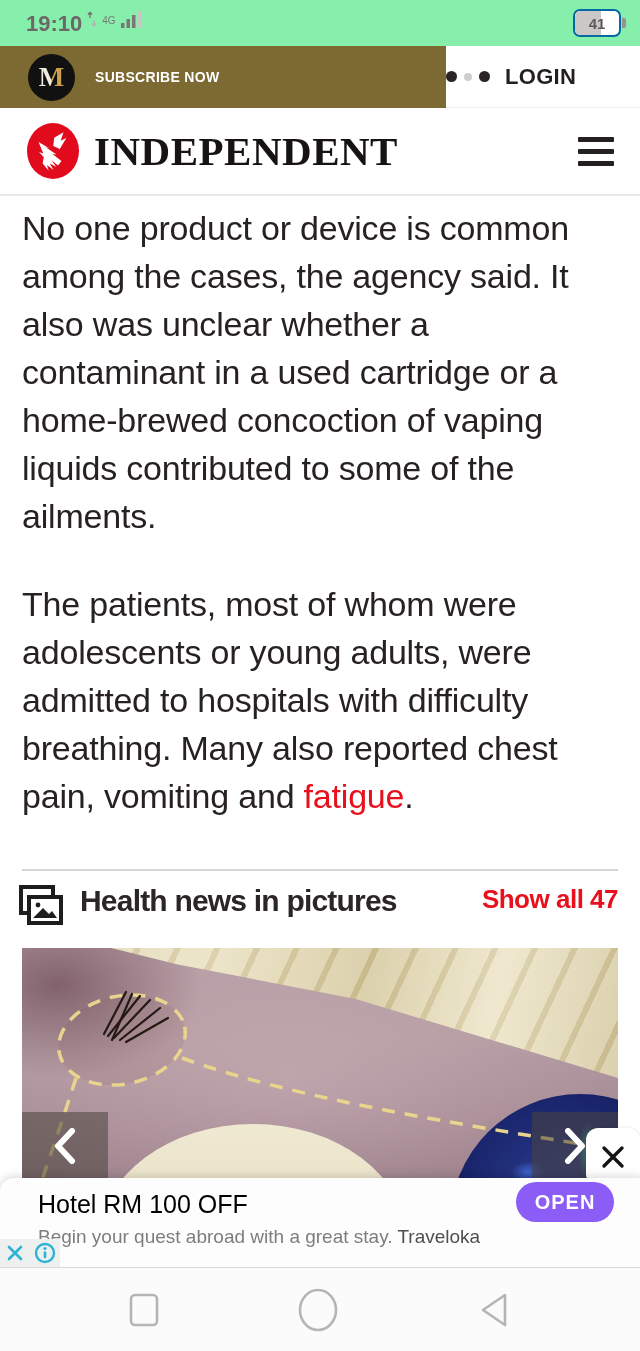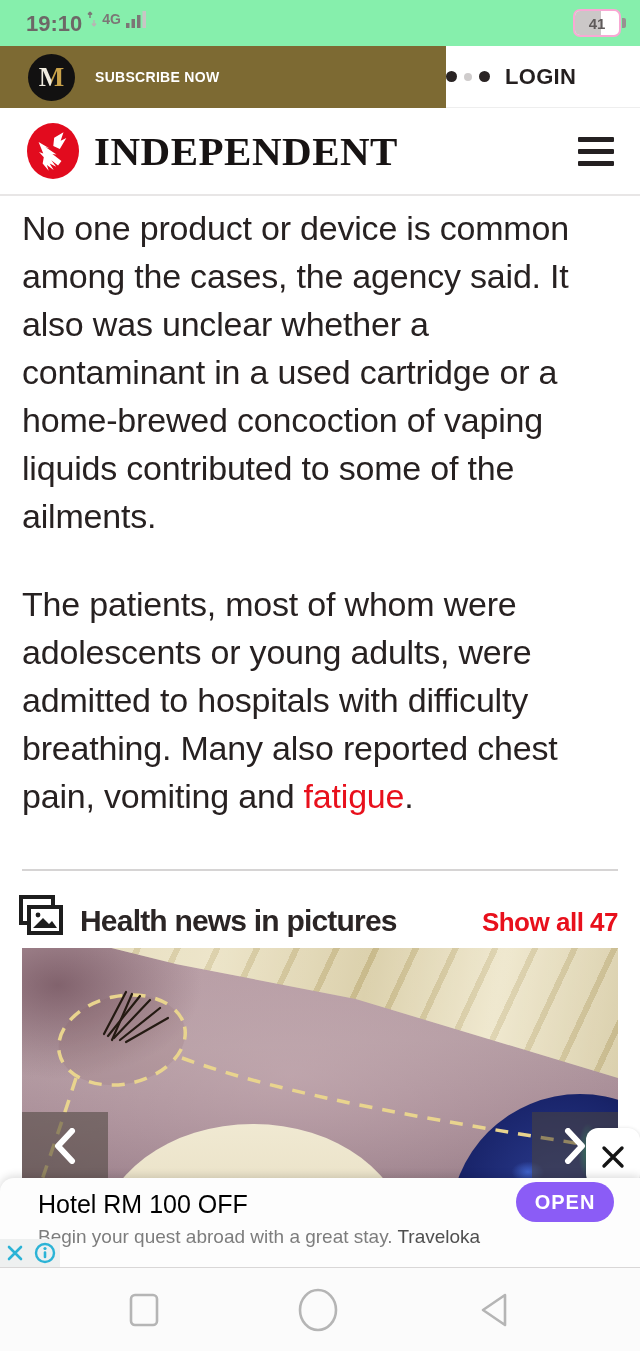--- a/index.html
+++ b/index.html
@@ -11,7 +11,7 @@
               display:flex;align-items:center;justify-content:space-between;padding:0 14px 0 26px;box-sizing:border-box;}
   .sb-left{display:flex;align-items:flex-end;gap:5px;}
   .sb-time{font-size:22px;font-weight:bold;color:#6d6767;line-height:1;}
-  .sb-4g{font-size:14px;font-weight:bold;color:#7c7676;line-height:1;margin-bottom:9px;}
+  .sb-4g{font-size:10px;font-weight:normal;color:#7c7676;line-height:1;margin-bottom:9px;}
   .sb-right{display:flex;align-items:center;}
   .battery{position:relative;width:44px;height:24px;border:2px solid #f9a8d4;border-radius:7px;
            display:flex;align-items:center;justify-content:center;background:#fff;overflow:hidden;}

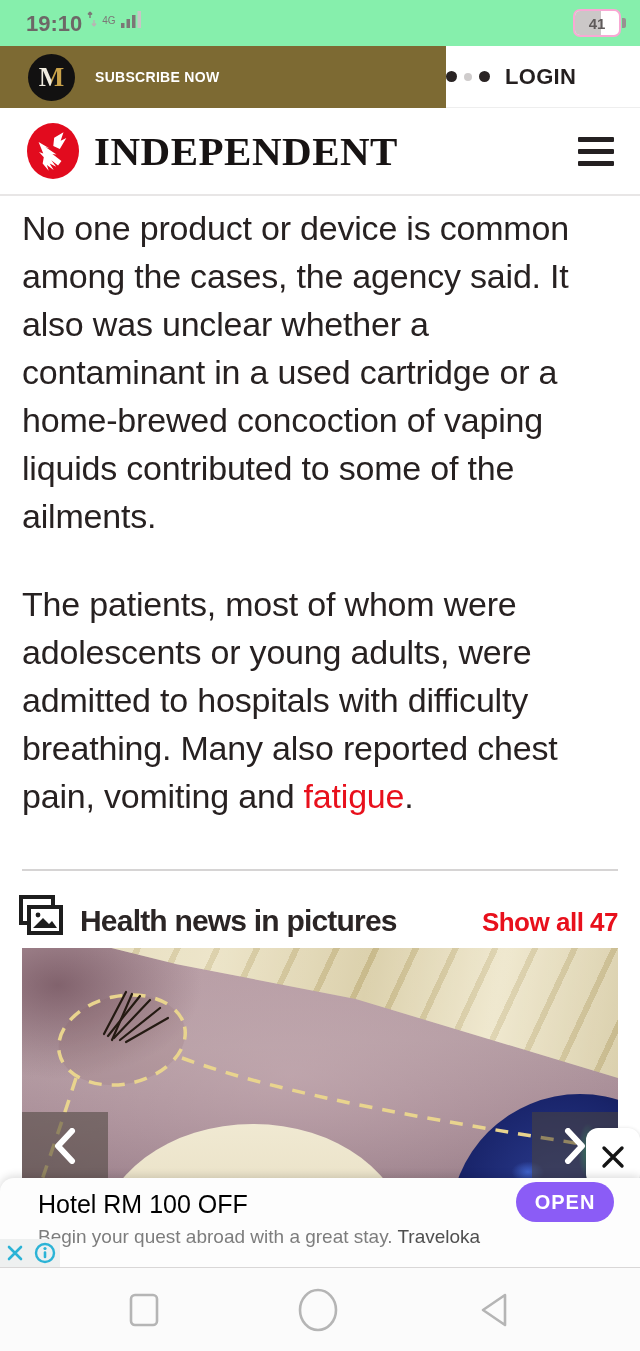--- a/index.html
+++ b/index.html
@@ -13,7 +13,7 @@
   .sb-time{font-size:22px;font-weight:bold;color:#6d6767;line-height:1;}
   .sb-4g{font-size:10px;font-weight:normal;color:#7c7676;line-height:1;margin-bottom:9px;}
   .sb-right{display:flex;align-items:center;}
-  .battery{position:relative;width:44px;height:24px;border:2px solid #f9a8d4;border-radius:7px;
+  .battery{position:relative;width:44px;height:24px;border:2px solid #0369a1;border-radius:7px;
            display:flex;align-items:center;justify-content:center;background:#fff;overflow:hidden;}
   .battery-fill{position:absolute;left:0;top:0;bottom:0;width:58%;background:#cbc7c7;}
   .battery-num{position:relative;font-size:15px;font-weight:bold;color:#5f5a5a;}

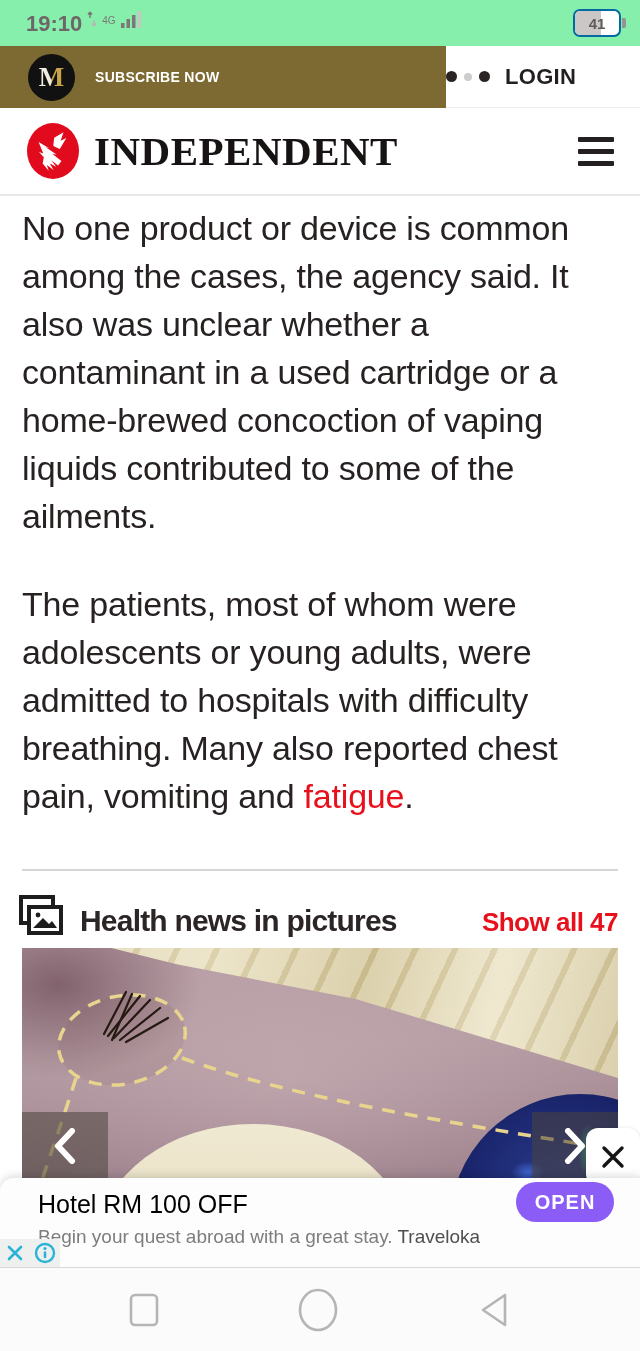--- a/index.html
+++ b/index.html
@@ -53,7 +53,7 @@
   .divider{position:absolute;top:869px;left:22px;width:596px;border-top:2px solid #d6d4d4;}
 
   
-  .gallery-header{position:absolute;top:884px;left:18px;width:600px;height:54px;display:flex;align-items:flex-end;}
+  .gallery-header{position:absolute;top:884px;left:18px;width:600px;height:54px;display:flex;align-items:flex-start;}
   .g-title{font-size:30px;font-weight:bold;color:#2b2525;letter-spacing:-.8px;margin-left:16px;}
   .show-all{margin-left:auto;font-size:26px;font-weight:bold;color:#e8101c;letter-spacing:-.5px;cursor:pointer;}
 

